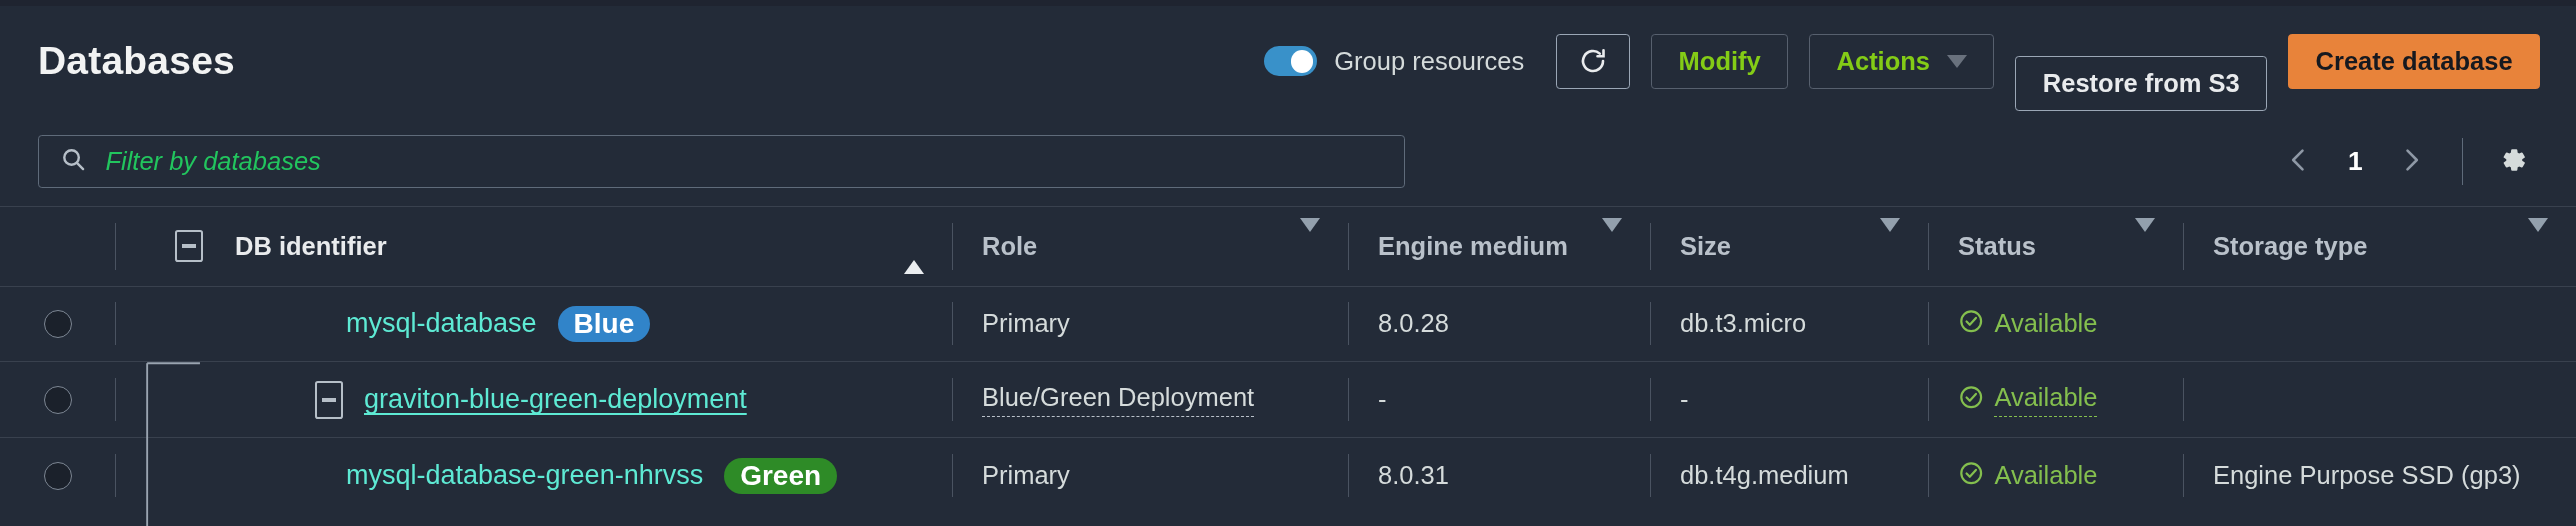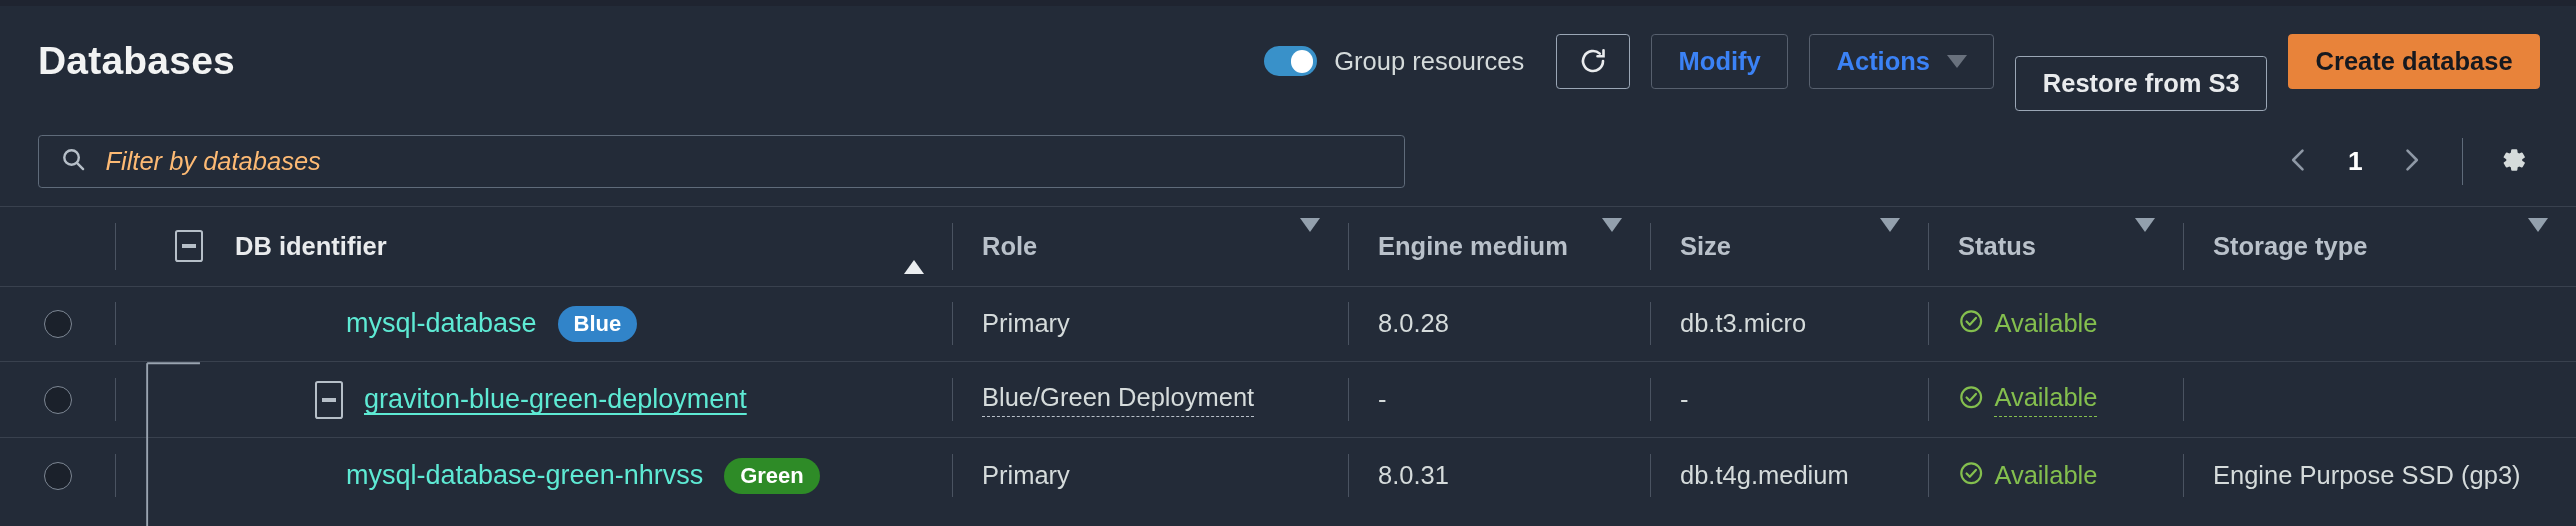--- a/index.html
+++ b/index.html
@@ -54,7 +54,7 @@
   }
   .btn-icon svg { display: block; }
   .btn-disabled {
-    border: 0.9px solid #57606e; color: #3b82f6; background: transparent; text-align: center;
+    border: 0.9px solid #57606e; color: #84cc16; background: transparent; text-align: center;
   }
   .btn-normal {
     border: 0.9px solid #9ba7b6; color: #e9ebed; background: transparent; margin-top: 44px;

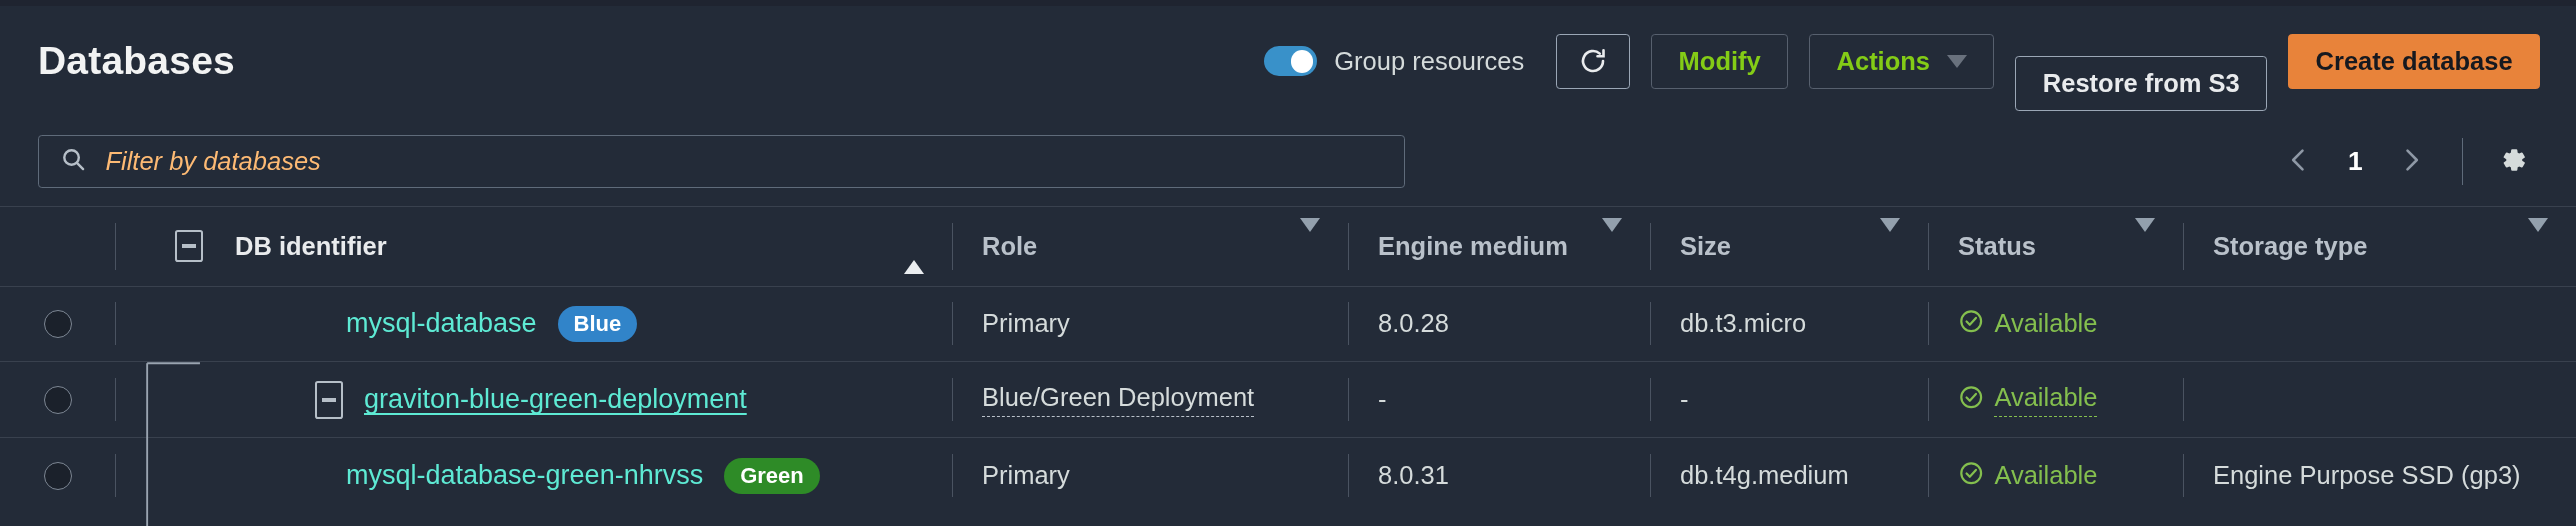--- a/index.html
+++ b/index.html
@@ -83,7 +83,7 @@
     padding: 0 21px;
   }
   .search-box .ph {
-    font-size: 25.5px; color: #fdba74; font-style: italic;
+    font-size: 25.5px; color: #22c55e; font-style: italic;
   }
   .pager {
     margin-left: auto; display: flex; align-items: center;

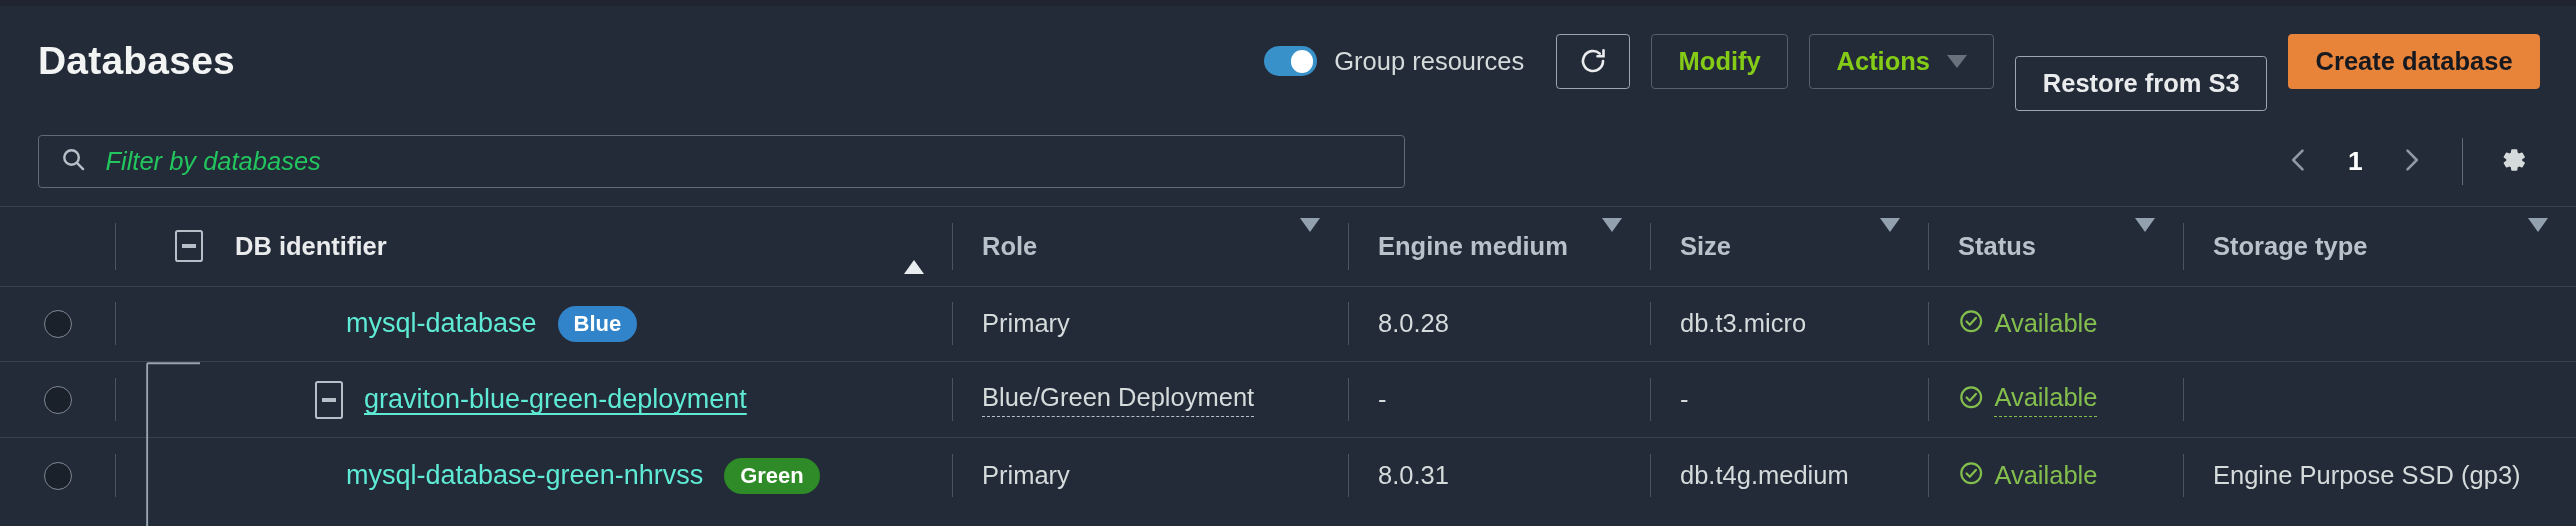--- a/index.html
+++ b/index.html
@@ -174,7 +174,7 @@
   .badge {
     display: inline-flex; align-items: center; justify-content: center;
     height: 36px; padding: 0 16px; border-radius: 18px;
-    font-size: 22px; font-weight: bold; color: #ffffff;
+    font-size: 28px; font-weight: bold; color: #ffffff;
   }
   .badge-blue { background: #3184c9; }
   .badge-green { background: #2e8b27; }

